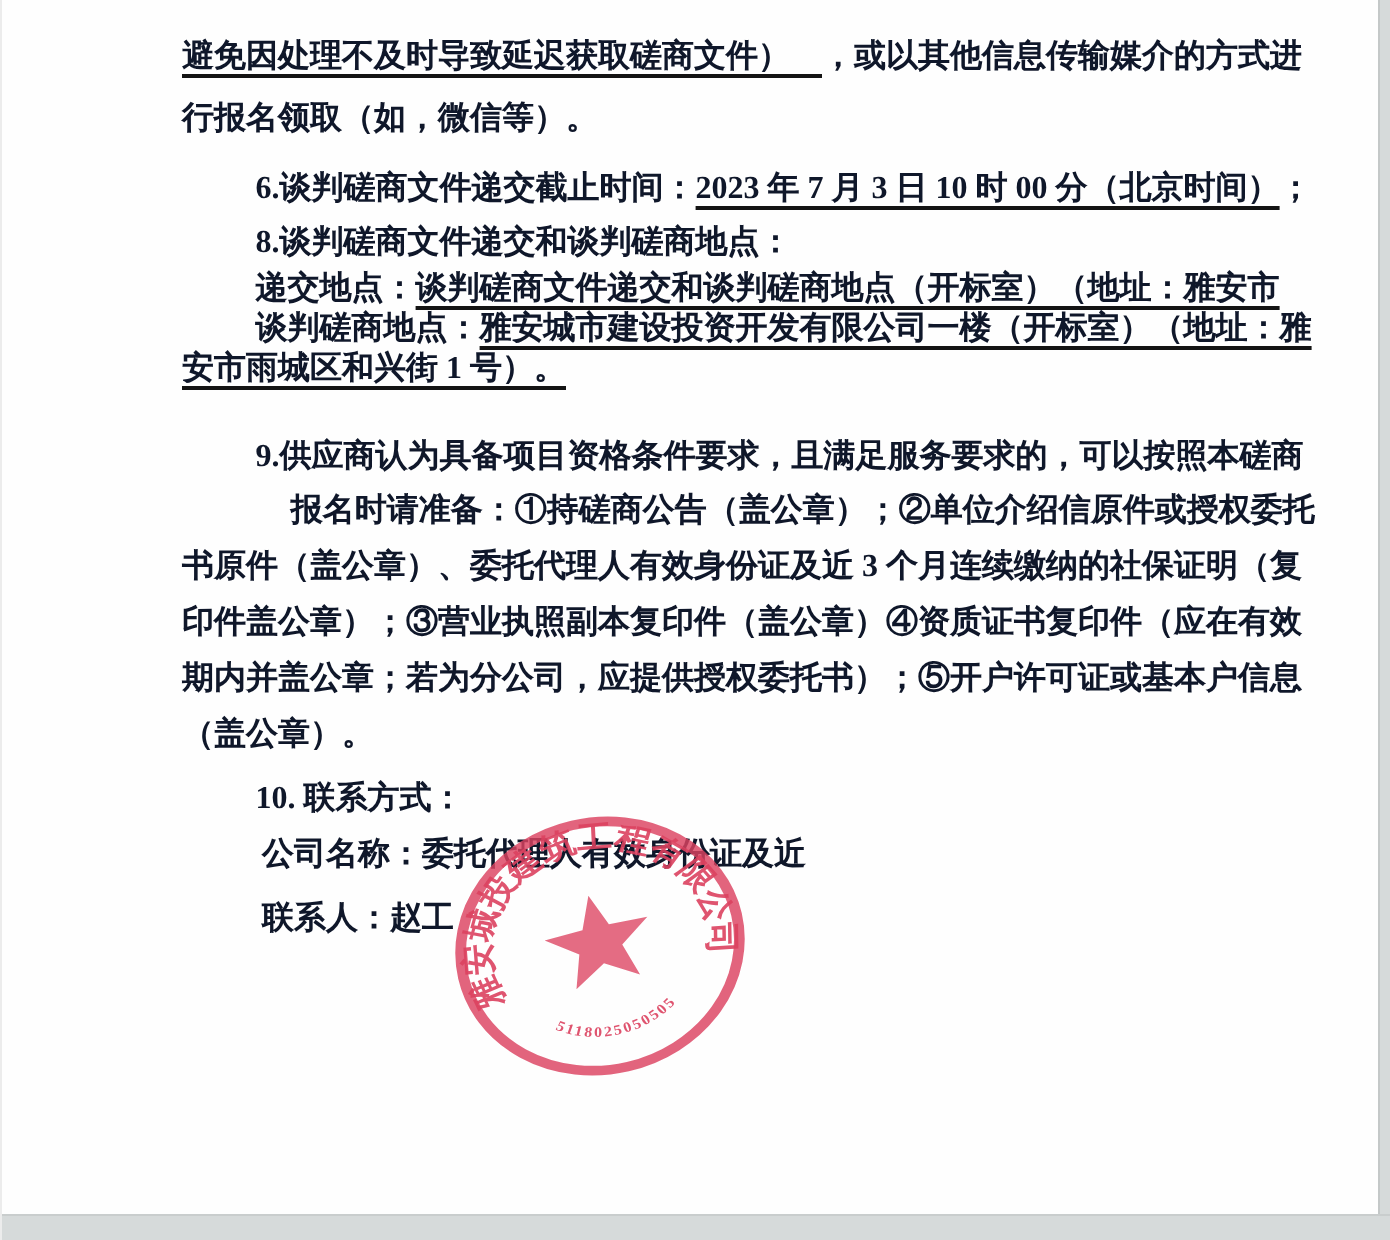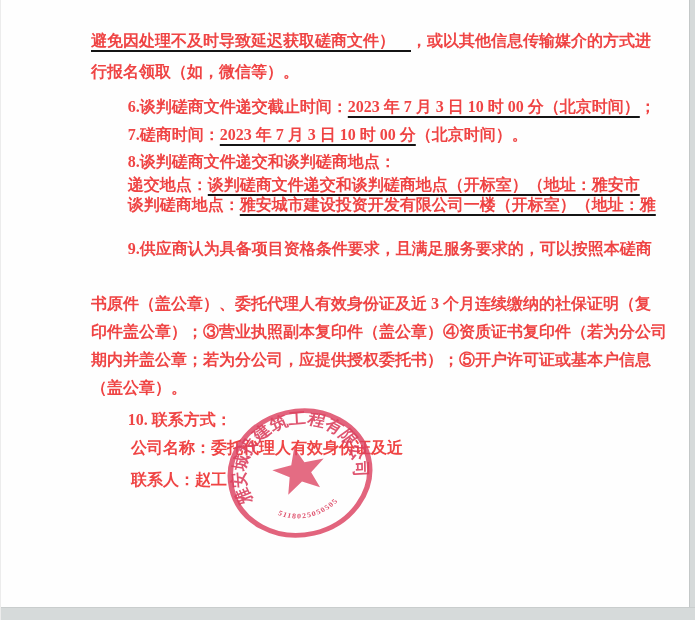--- a/index.html
+++ b/index.html
@@ -26,8 +26,8 @@
     background:#d6dada;border-top:1px solid #c9cdcd;
   }
   .textblock{
-    position:absolute;left:90px;top:25px;width:592px;
-    color:#ef4444;
+    position:absolute;left:90px;top:13px;width:592px;
+    color:#0f172a;
     font-size:16px;
     font-weight:700;
     z-index:1;

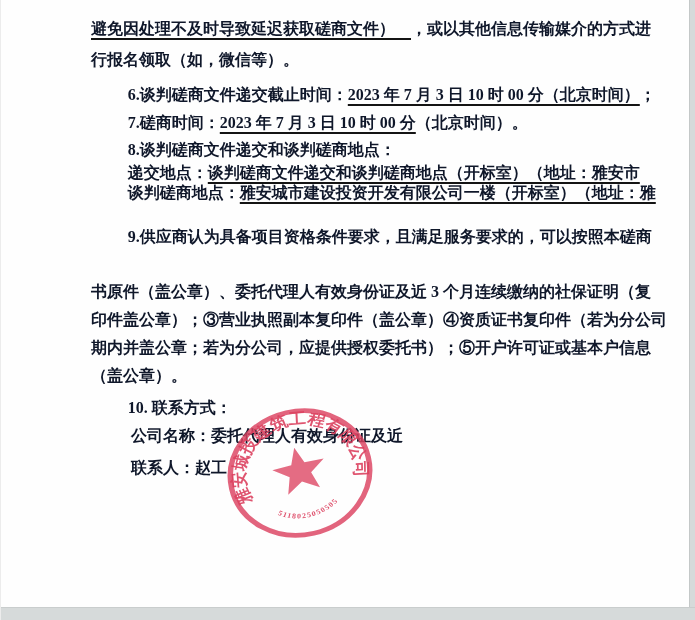--- a/index.html
+++ b/index.html
@@ -67,7 +67,6 @@
   <div class="textblock">
       <p class="para lh31 mb6"><span class="u">避免因处理不及时导致延迟获取磋商文件）　</span><span>，或以其他信息传输媒介的方式进</span><br><span>行报名领取（如，微信等）。</span></p>
       <p class="para lh28 i23"><span>6.谈判磋商文件递交截止时间：</span><span class="u">2023 年 7 月 3 日 10 时 00 分（北京时间）</span><span>；</span></p>
-      <p class="para lh28 i23"><span>7.磋商时间：</span><span class="u">2023 年 7 月 3 日 10 时 00 分</span><span>（北京时间）。</span></p>
       <p class="para lh26 i23"><span>8.谈判磋商文件递交和谈判磋商地点：</span></p>
       <p class="para lh20 i23"><span>递交地点：</span><span class="u">谈判磋商文件递交和谈判磋商地点（开标室）（地址：雅安市</span><br></p>
       <p class="para lh20 i23 mb8"><span>谈判磋商地点：</span><span class="u">雅安城市建设投资开发有限公司一楼（开标室）（地址：雅</span><br></p>

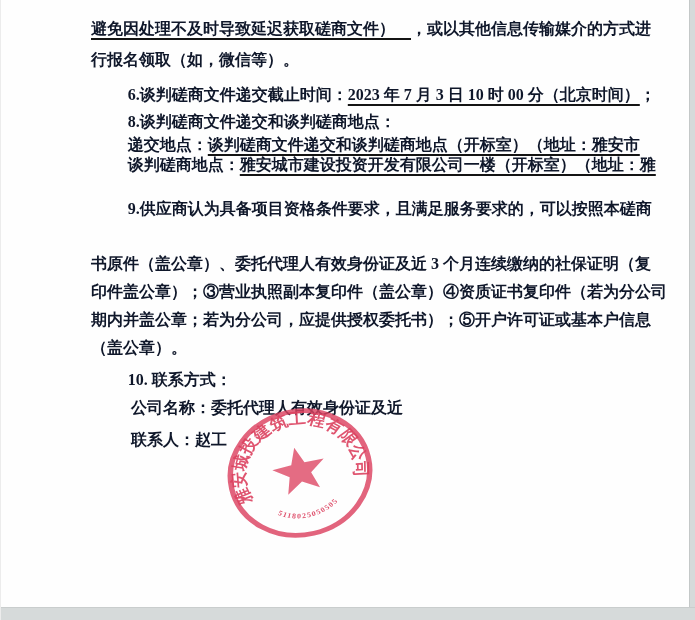--- a/index.html
+++ b/index.html
@@ -69,7 +69,7 @@
       <p class="para lh28 i23"><span>6.谈判磋商文件递交截止时间：</span><span class="u">2023 年 7 月 3 日 10 时 00 分（北京时间）</span><span>；</span></p>
       <p class="para lh26 i23"><span>8.谈判磋商文件递交和谈判磋商地点：</span></p>
       <p class="para lh20 i23"><span>递交地点：</span><span class="u">谈判磋商文件递交和谈判磋商地点（开标室）（地址：雅安市</span><br></p>
-      <p class="para lh20 i23 mb8"><span>谈判磋商地点：</span><span class="u">雅安城市建设投资开发有限公司一楼（开标室）（地址：雅</span><br></p>
+      <p class="para lh20 i23 mb8"><span>谈判磋商地点：</span><span class="u">雅安城市建设投资开发有限公司一楼（开标室）（地址：雅</span><br><span class="u">安市雨城区和兴街 1 号）。</span></p>
       <p class="para lh27 i23"><span>9.供应商认为具备项目资格条件要求，且满足服务要求的，可以按照本磋商</span><br></p>
       <p class="para lh28 i34 mb4"><br><span>书原件（盖公章）、委托代理人有效身份证及近 3 个月连续缴纳的社保证明（复</span><br><span>印件盖公章）；③营业执照副本复印件（盖公章）④资质证书复印件（若为分公司</span><br><span>期内并盖公章；若为分公司，应提供授权委托书）；⑤开户许可证或基本户信息</span><br><span>（盖公章）。</span></p>
       <p class="para lh28 i23"><span>10. 联系方式：</span></p>

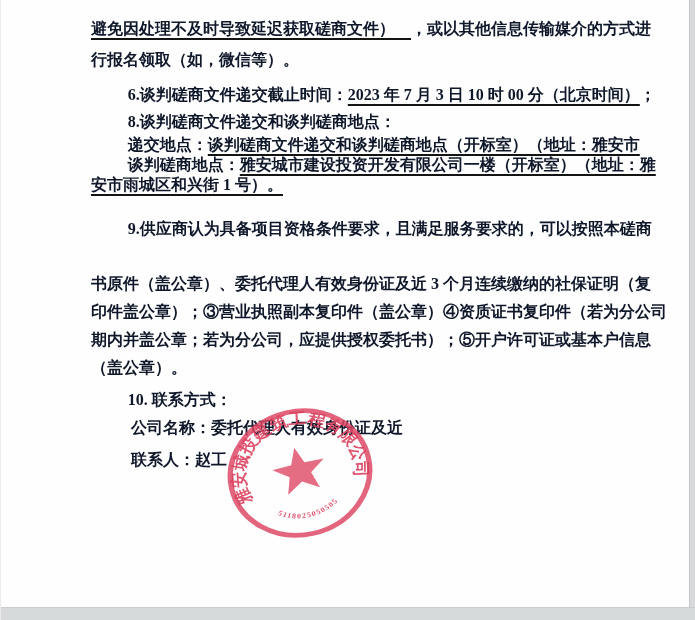--- a/index.html
+++ b/index.html
@@ -71,7 +71,7 @@
       <p class="para lh20 i23"><span>递交地点：</span><span class="u">谈判磋商文件递交和谈判磋商地点（开标室）（地址：雅安市</span><br></p>
       <p class="para lh20 i23 mb8"><span>谈判磋商地点：</span><span class="u">雅安城市建设投资开发有限公司一楼（开标室）（地址：雅</span><br><span class="u">安市雨城区和兴街 1 号）。</span></p>
       <p class="para lh27 i23"><span>9.供应商认为具备项目资格条件要求，且满足服务要求的，可以按照本磋商</span><br></p>
-      <p class="para lh28 i34 mb4"><br><span>书原件（盖公章）、委托代理人有效身份证及近 3 个月连续缴纳的社保证明（复</span><br><span>印件盖公章）；③营业执照副本复印件（盖公章）④资质证书复印件（若为分公司</span><br><span>期内并盖公章；若为分公司，应提供授权委托书）；⑤开户许可证或基本户信息</span><br><span>（盖公章）。</span></p>
+      <p class="para lh28 i34 mb4"><span>报名时请准备：①持磋商公告（盖公章）；②单位介绍信原件或授权委托</span><br><span>书原件（盖公章）、委托代理人有效身份证及近 3 个月连续缴纳的社保证明（复</span><br><span>印件盖公章）；③营业执照副本复印件（盖公章）④资质证书复印件（若为分公司</span><br><span>期内并盖公章；若为分公司，应提供授权委托书）；⑤开户许可证或基本户信息</span><br><span>（盖公章）。</span></p>
       <p class="para lh28 i23"><span>10. 联系方式：</span></p>
       <p class="para lh28 i25 mb4"><span>公司名称：委托代理人有效身份证及近</span></p>
       <p class="para lh28 i25"><span>联系人：赵工</span></p>

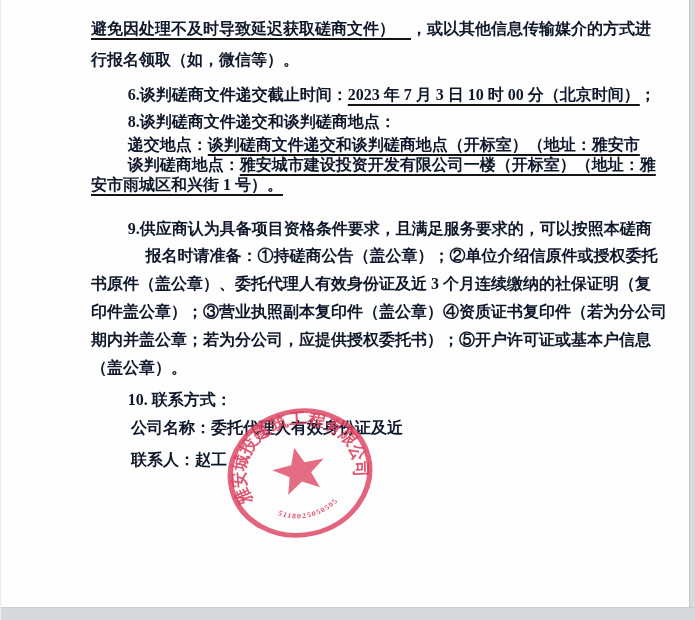--- a/index.html
+++ b/index.html
@@ -71,7 +71,7 @@
       <p class="para lh20 i23"><span>递交地点：</span><span class="u">谈判磋商文件递交和谈判磋商地点（开标室）（地址：雅安市</span><br></p>
       <p class="para lh20 i23 mb8"><span>谈判磋商地点：</span><span class="u">雅安城市建设投资开发有限公司一楼（开标室）（地址：雅</span><br><span class="u">安市雨城区和兴街 1 号）。</span></p>
       <p class="para lh27 i23"><span>9.供应商认为具备项目资格条件要求，且满足服务要求的，可以按照本磋商</span><br></p>
-      <p class="para lh28 i34 mb4"><span>报名时请准备：①持磋商公告（盖公章）；②单位介绍信原件或授权委托</span><br><span>书原件（盖公章）、委托代理人有效身份证及近 3 个月连续缴纳的社保证明（复</span><br><span>印件盖公章）；③营业执照副本复印件（盖公章）④资质证书复印件（若为分公司</span><br><span>期内并盖公章；若为分公司，应提供授权委托书）；⑤开户许可证或基本户信息</span><br><span>（盖公章）。</span></p>
+      <p class="para lh28 i34 mb4"><span>报名时请准备：①持磋商公告（盖公章）；②单位介绍信原件或授权委托</span><br><span>书原件（盖公章）、委托代理人有效身份证及近 3 个月连续缴纳的社保证明（复</span><br><span>印件盖公章）；③营业执照副本复印件（盖公章）④资质证书复印件（应在有效</span><br><span>期内并盖公章；若为分公司，应提供授权委托书）；⑤开户许可证或基本户信息</span><br><span>（盖公章）。</span></p>
       <p class="para lh28 i23"><span>10. 联系方式：</span></p>
       <p class="para lh28 i25 mb4"><span>公司名称：委托代理人有效身份证及近</span></p>
       <p class="para lh28 i25"><span>联系人：赵工</span></p>

